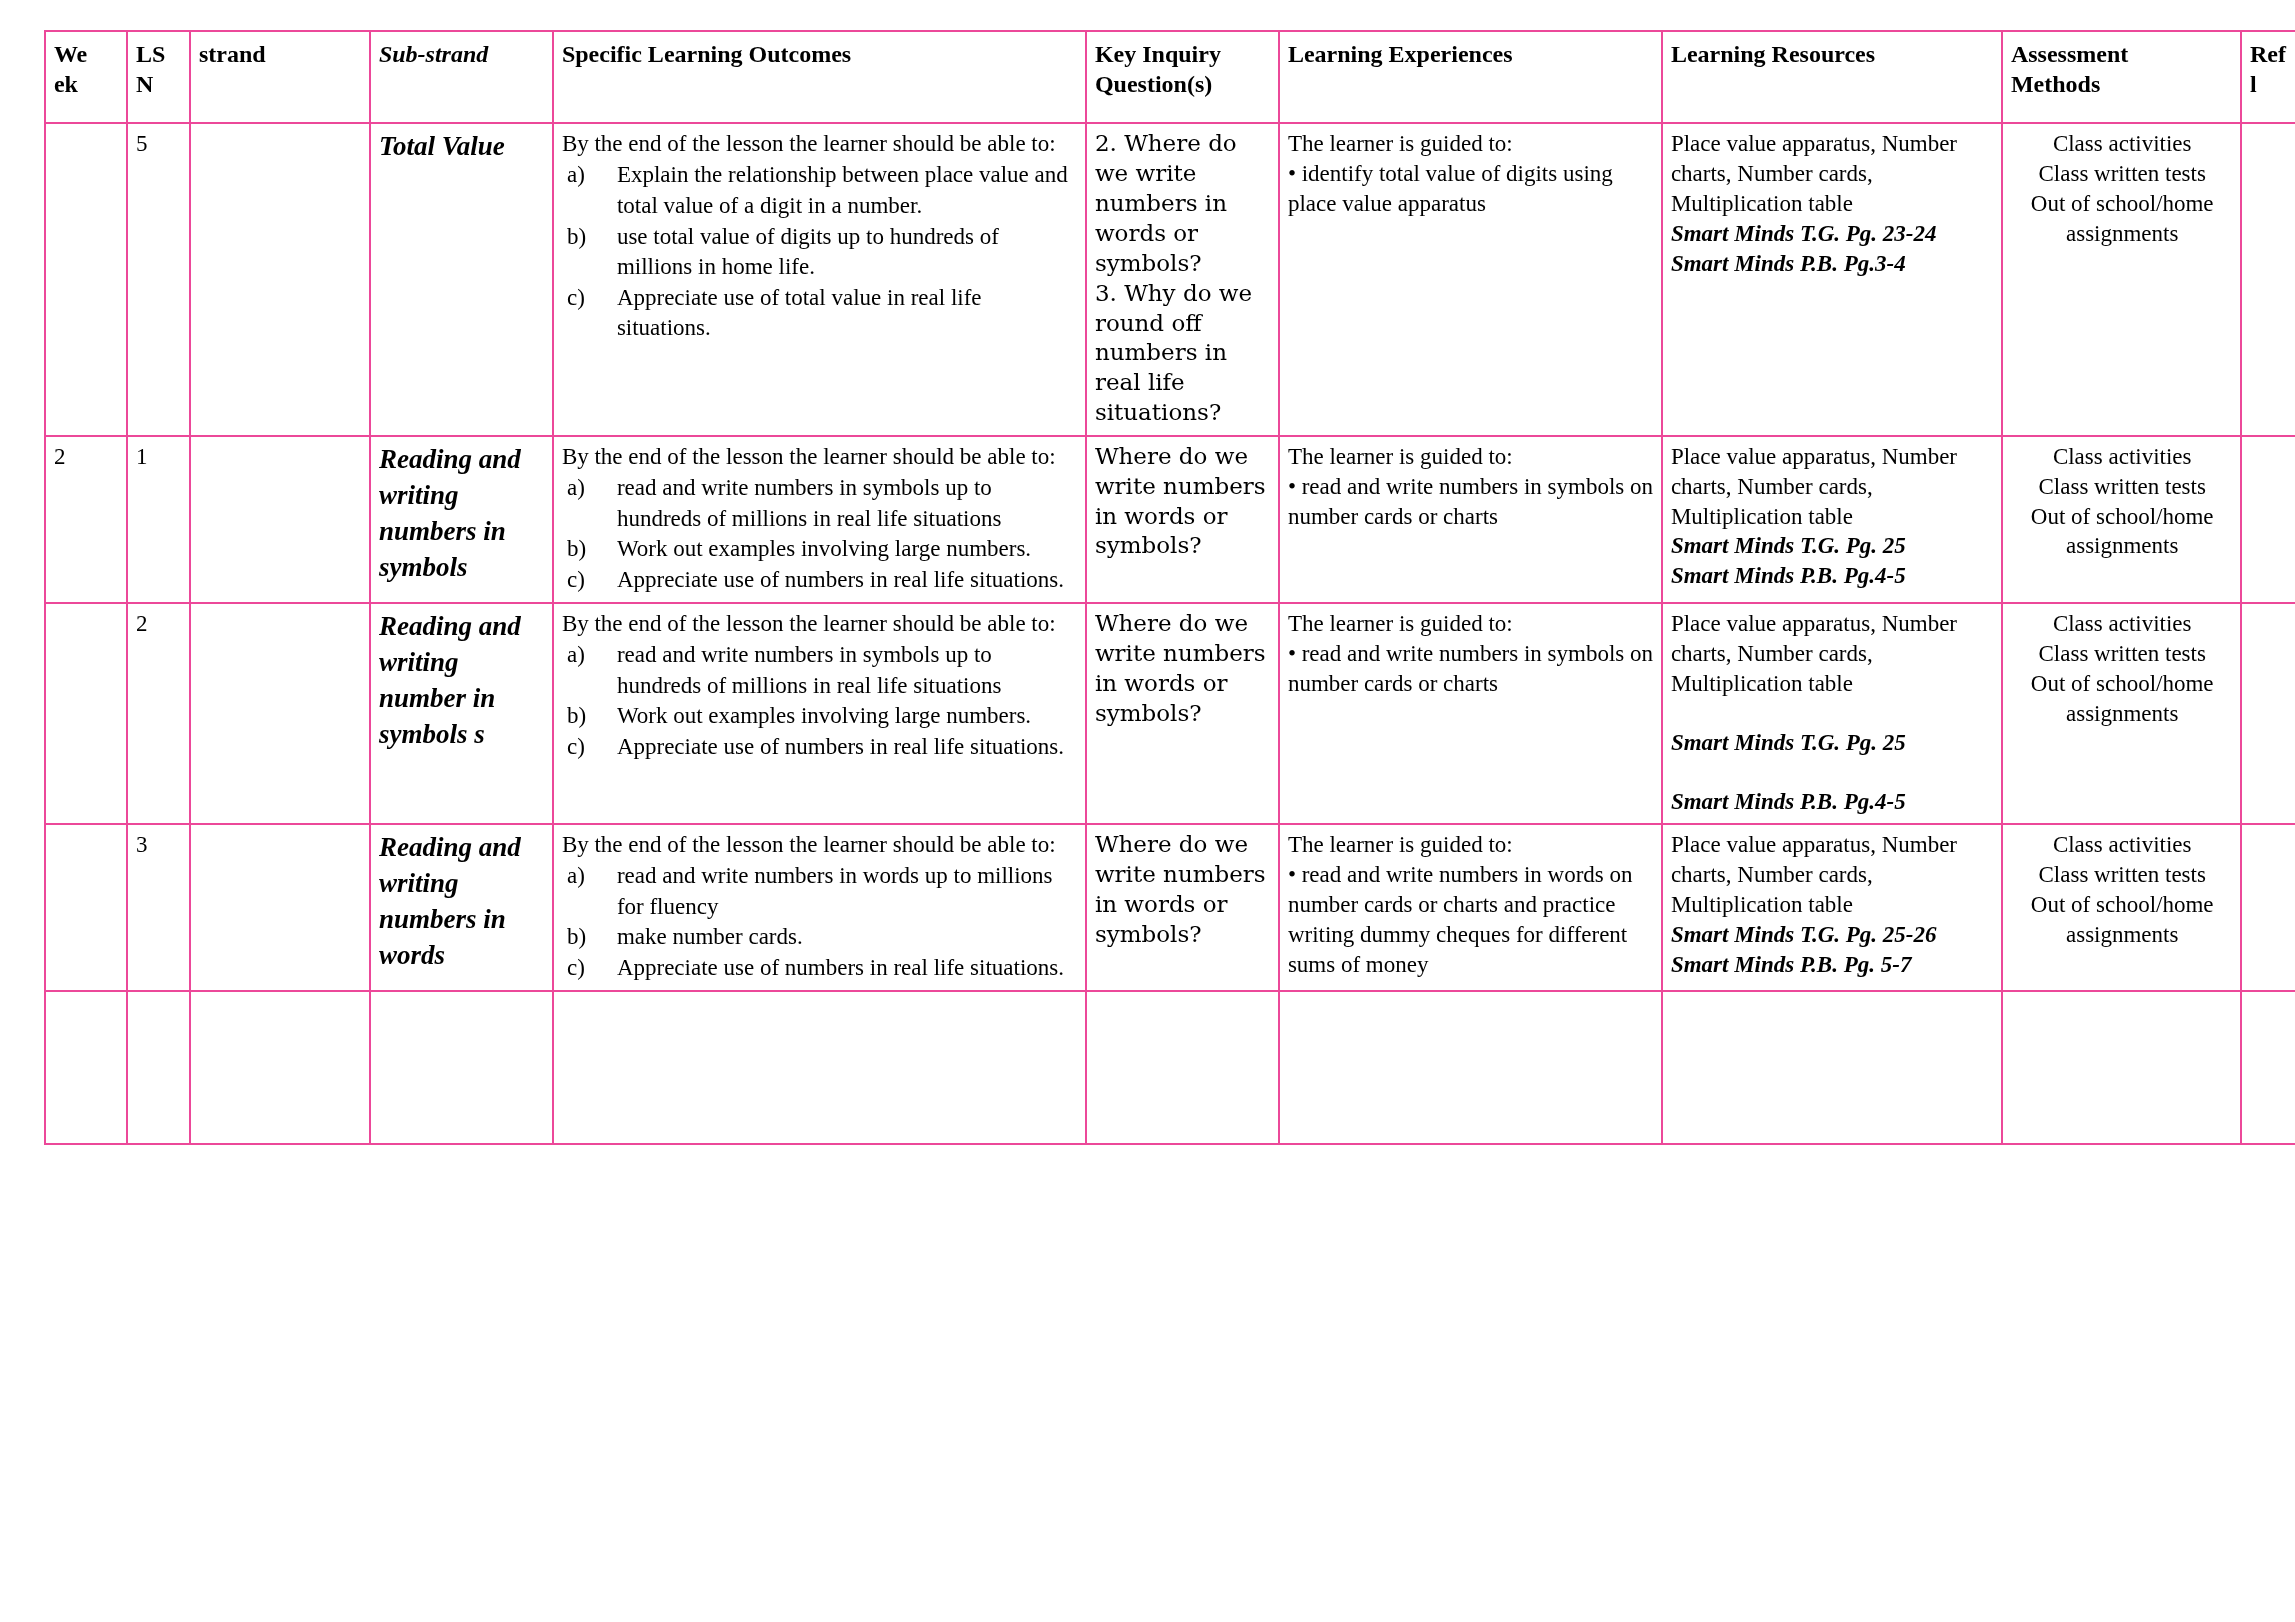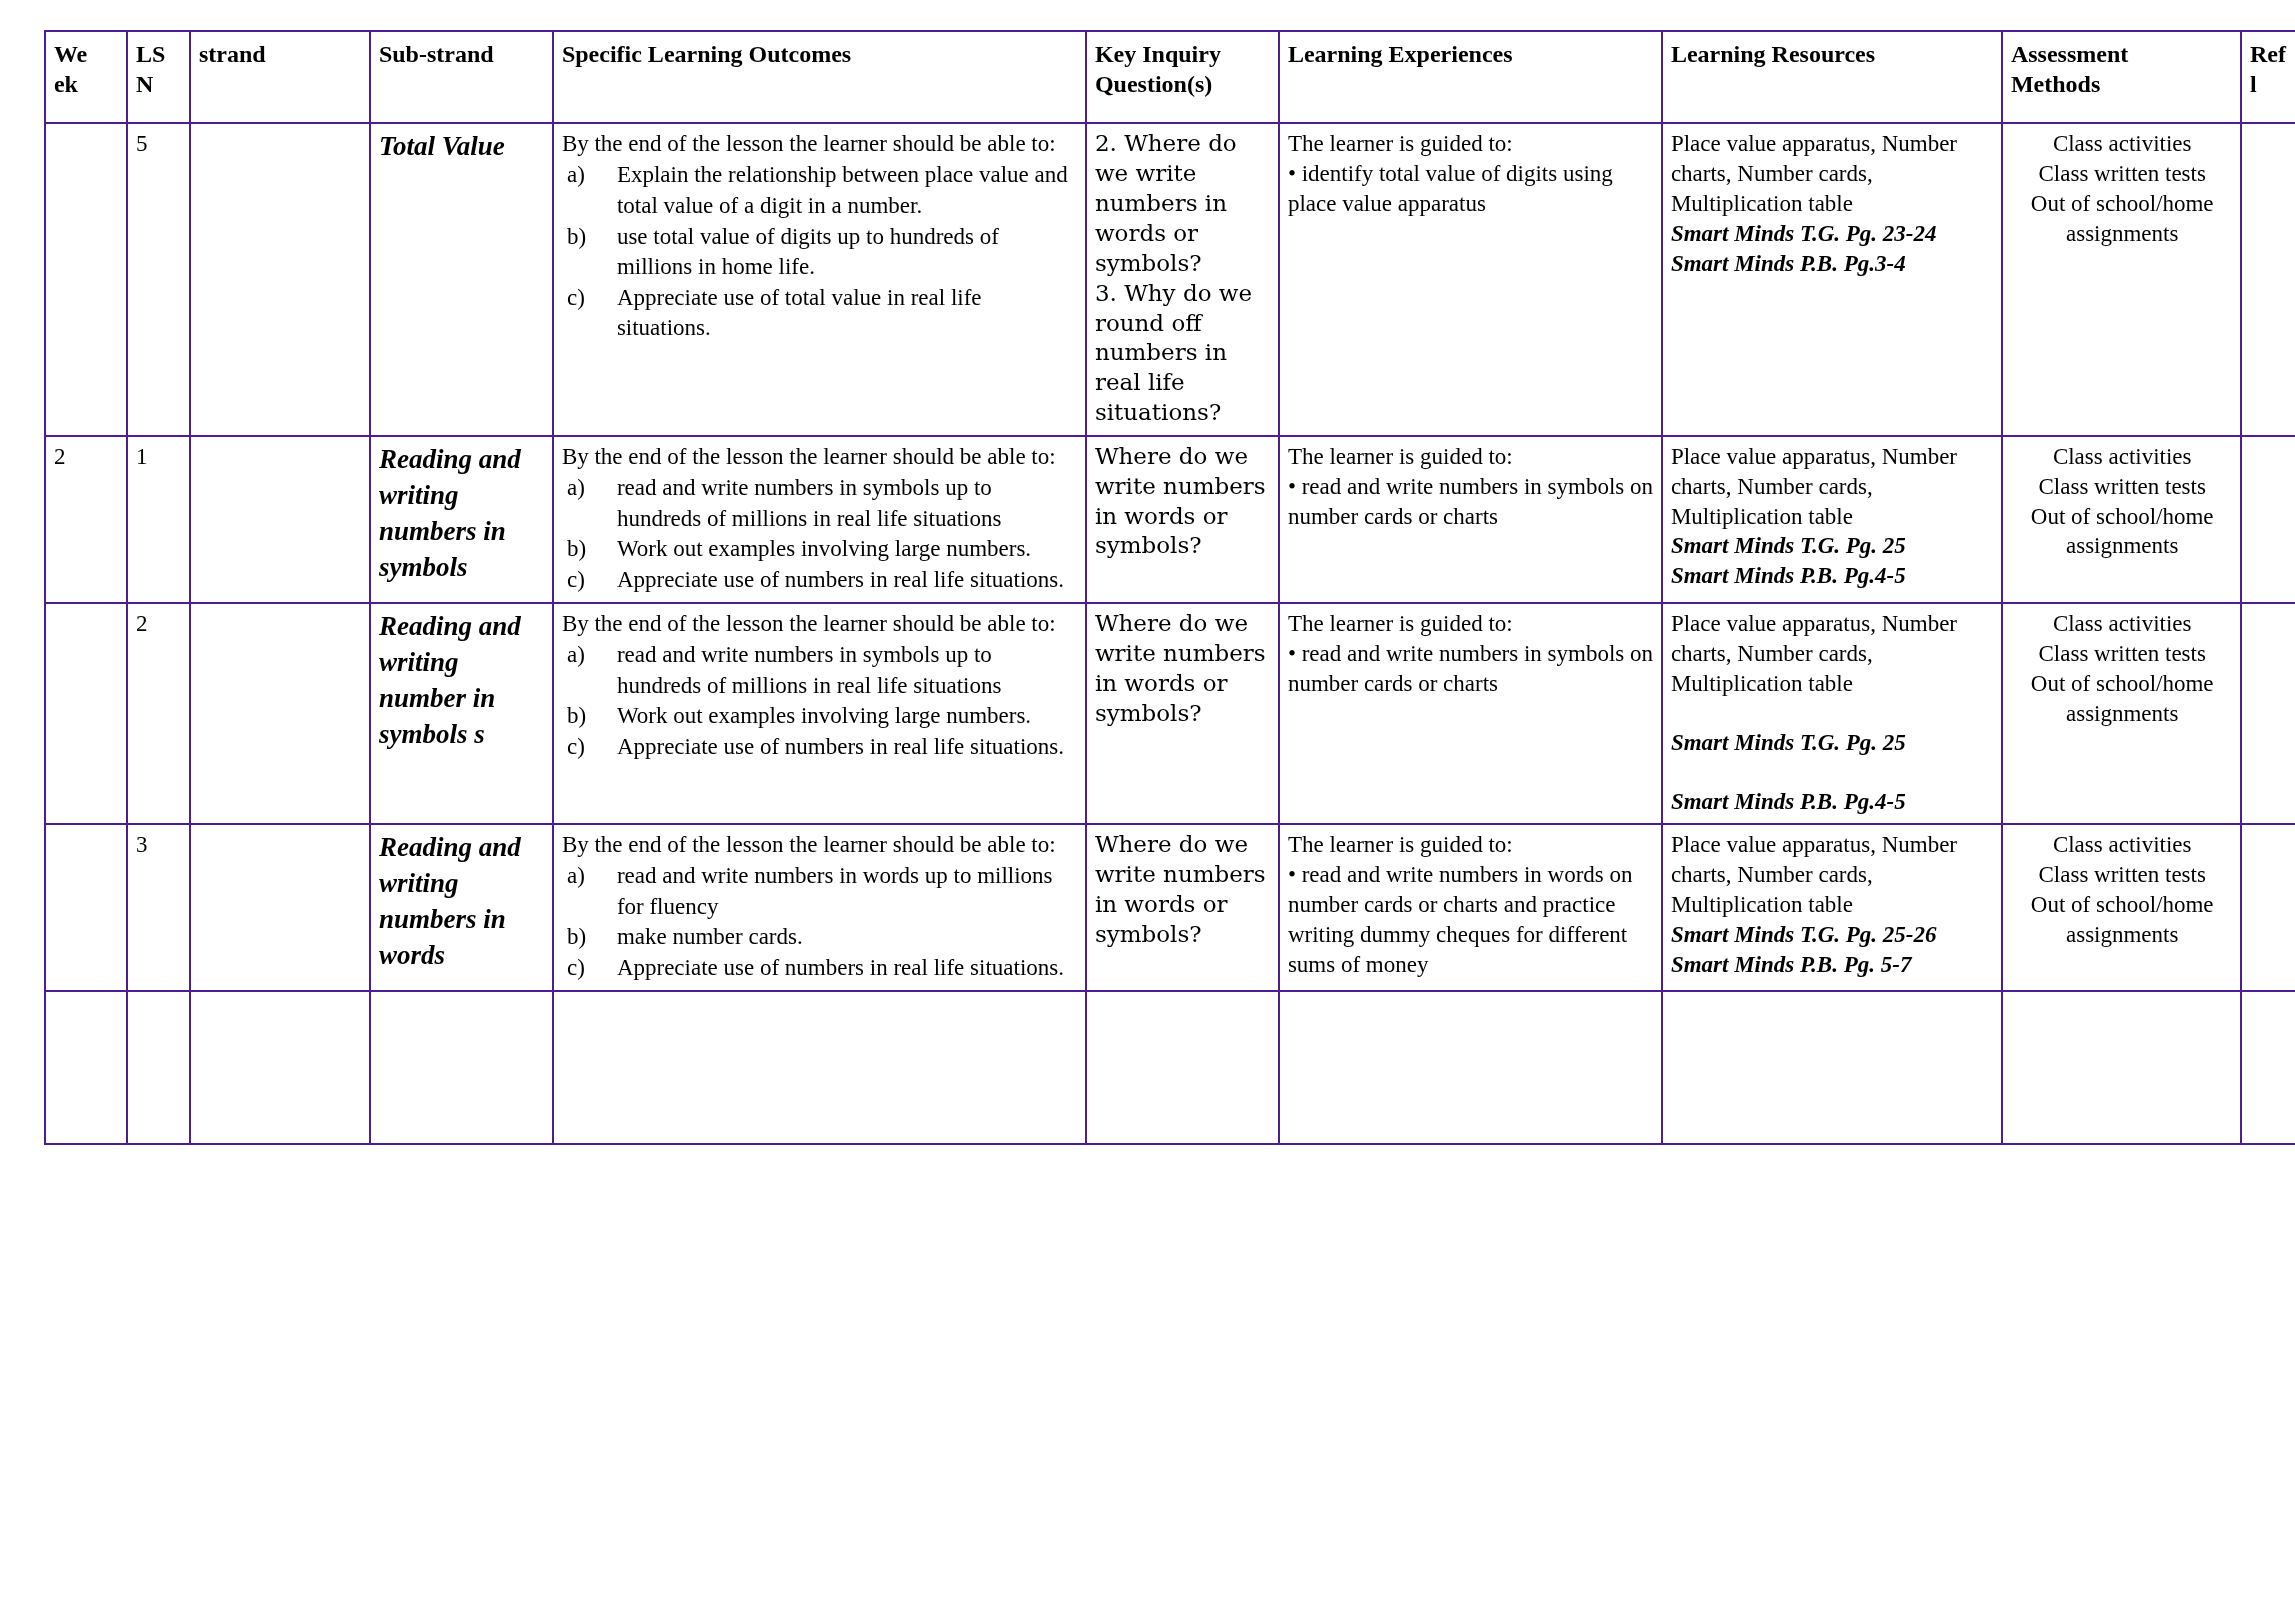--- a/index.html
+++ b/index.html
@@ -30,7 +30,7 @@
     border: 2px solid #000;
   }
   table.sow td, table.sow th {
-    border: 2px solid #4c1d95;
+    border: 2px solid #ec4899;
     vertical-align: top;
     padding: 5.2px 6.5px 6.5px 7.9px;
     font-size: 23px;

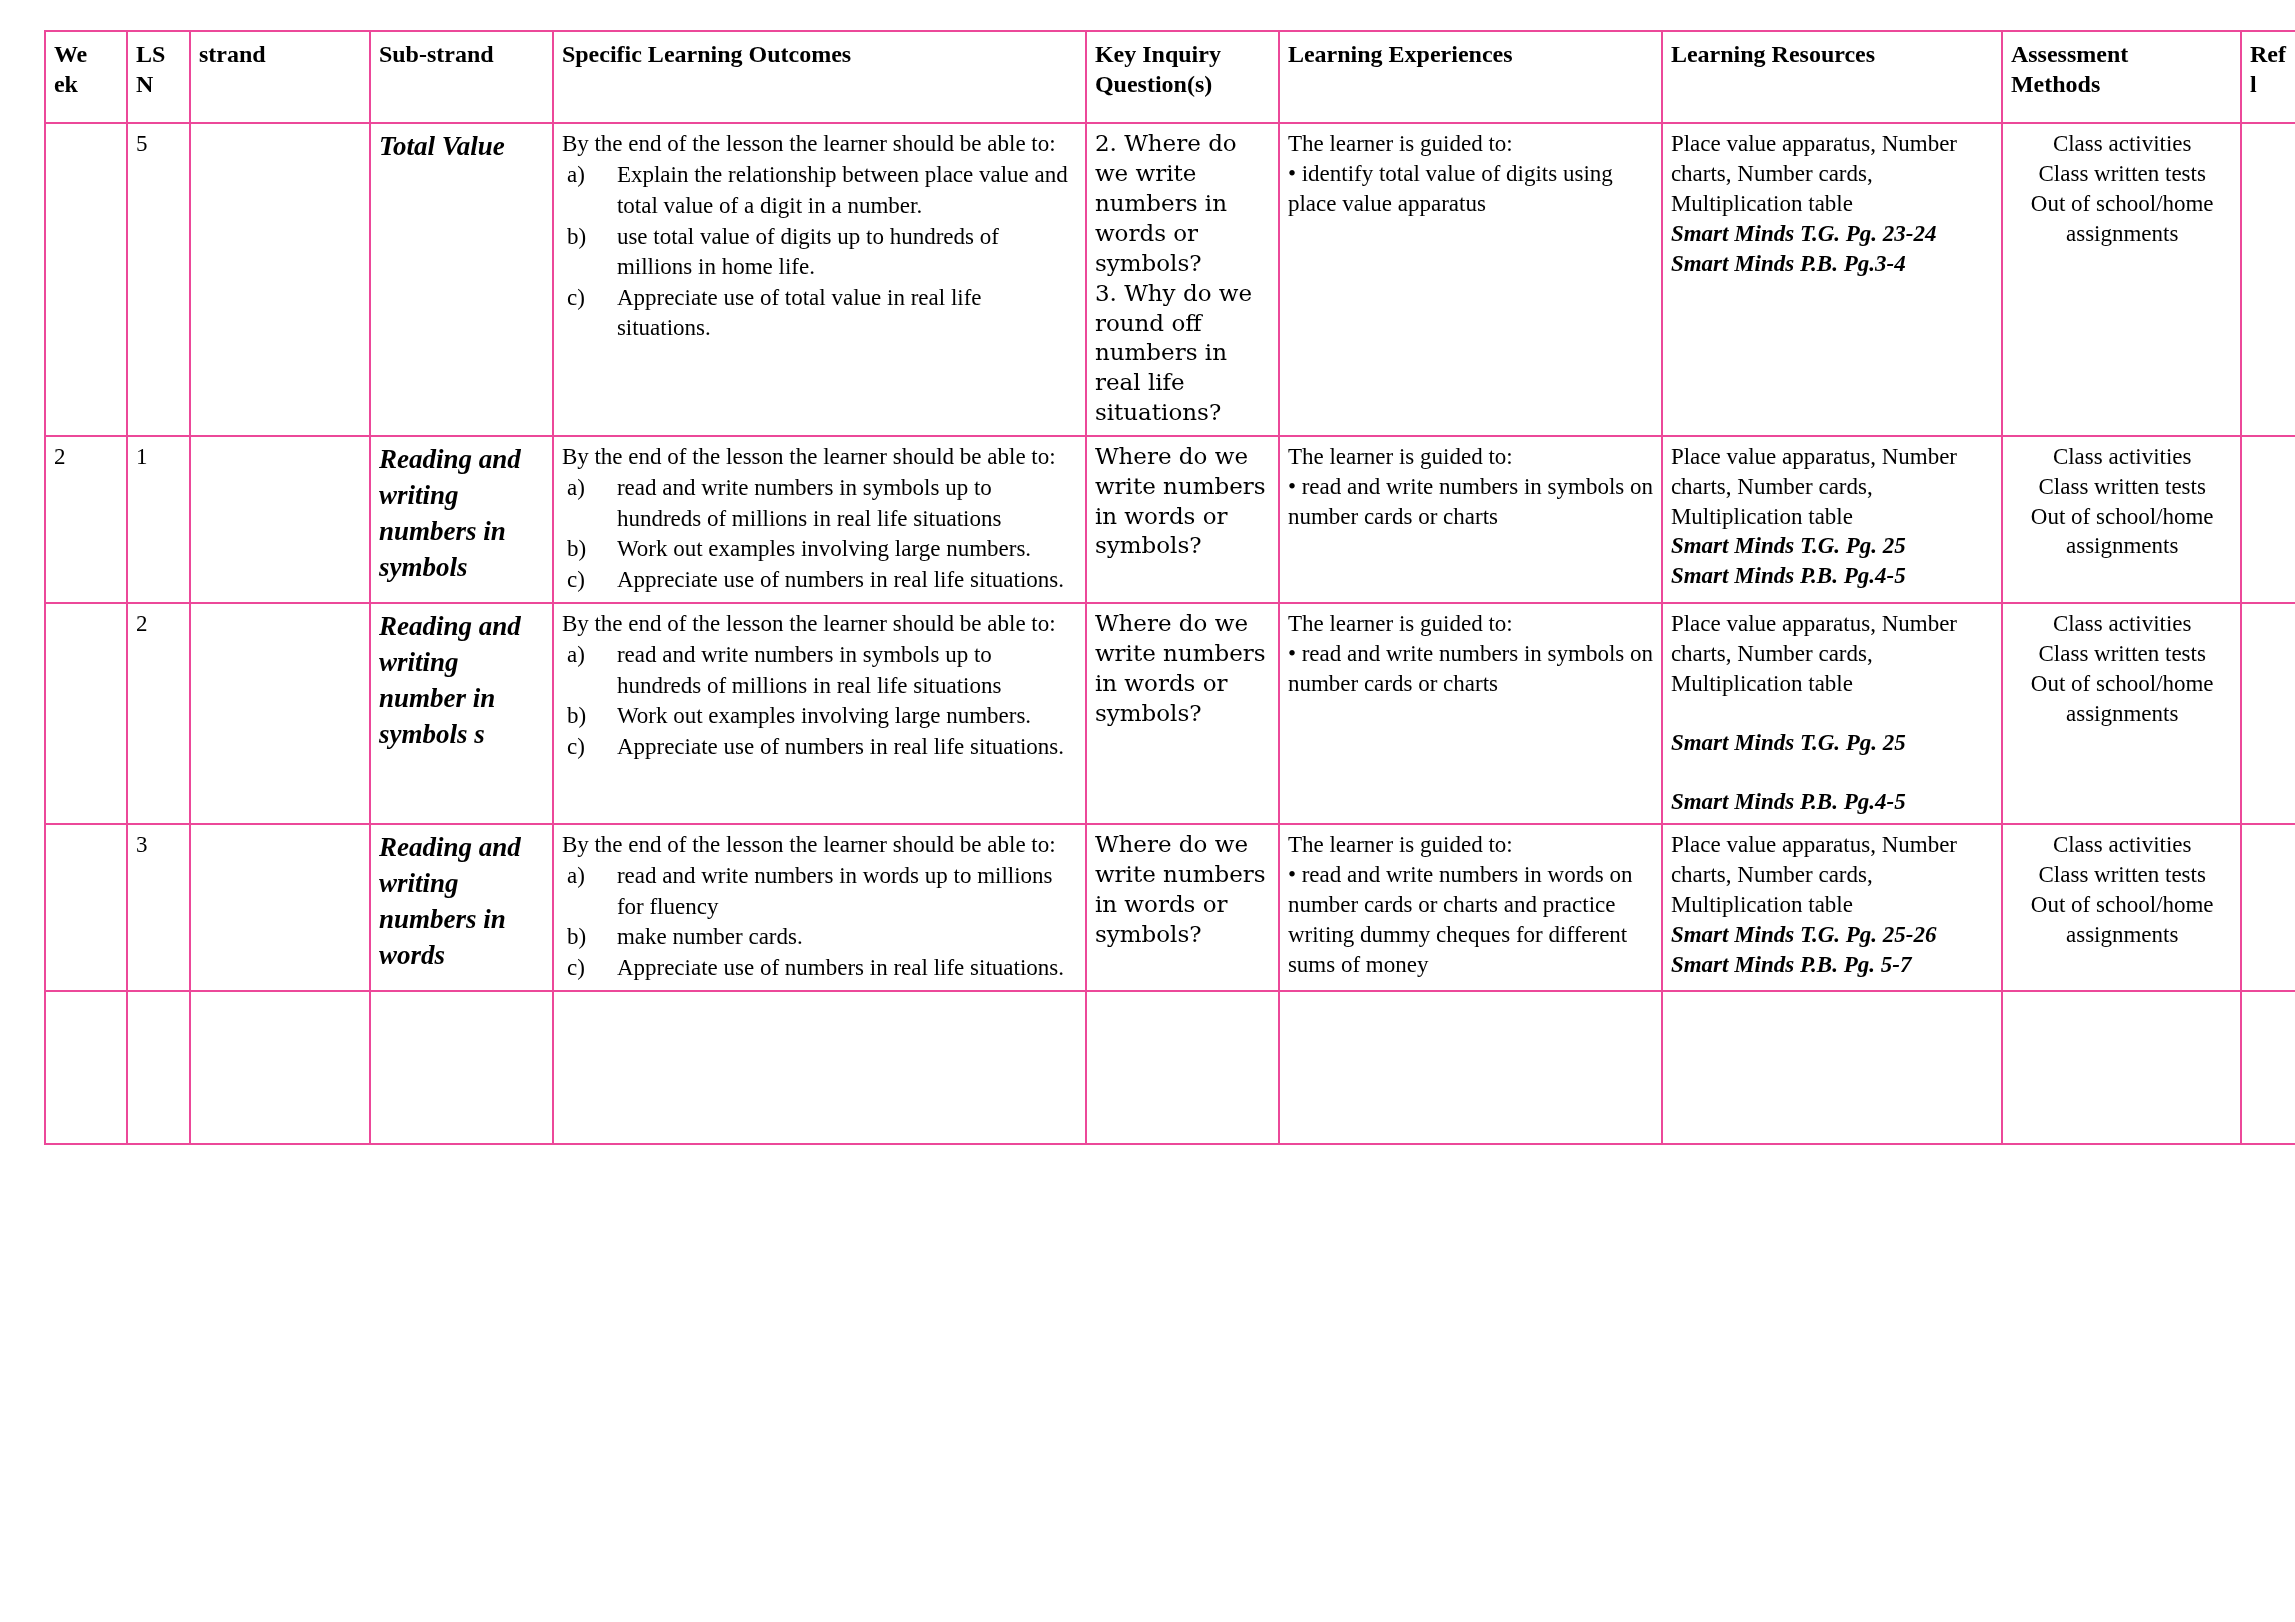--- a/index.html
+++ b/index.html
@@ -61,7 +61,7 @@
     padding-top: 6.5px;
     height: 77px;
   }
-  tr.head td.ital { }
+  tr.head td.ital { font-style: italic; }
 
   
   .substrand {

